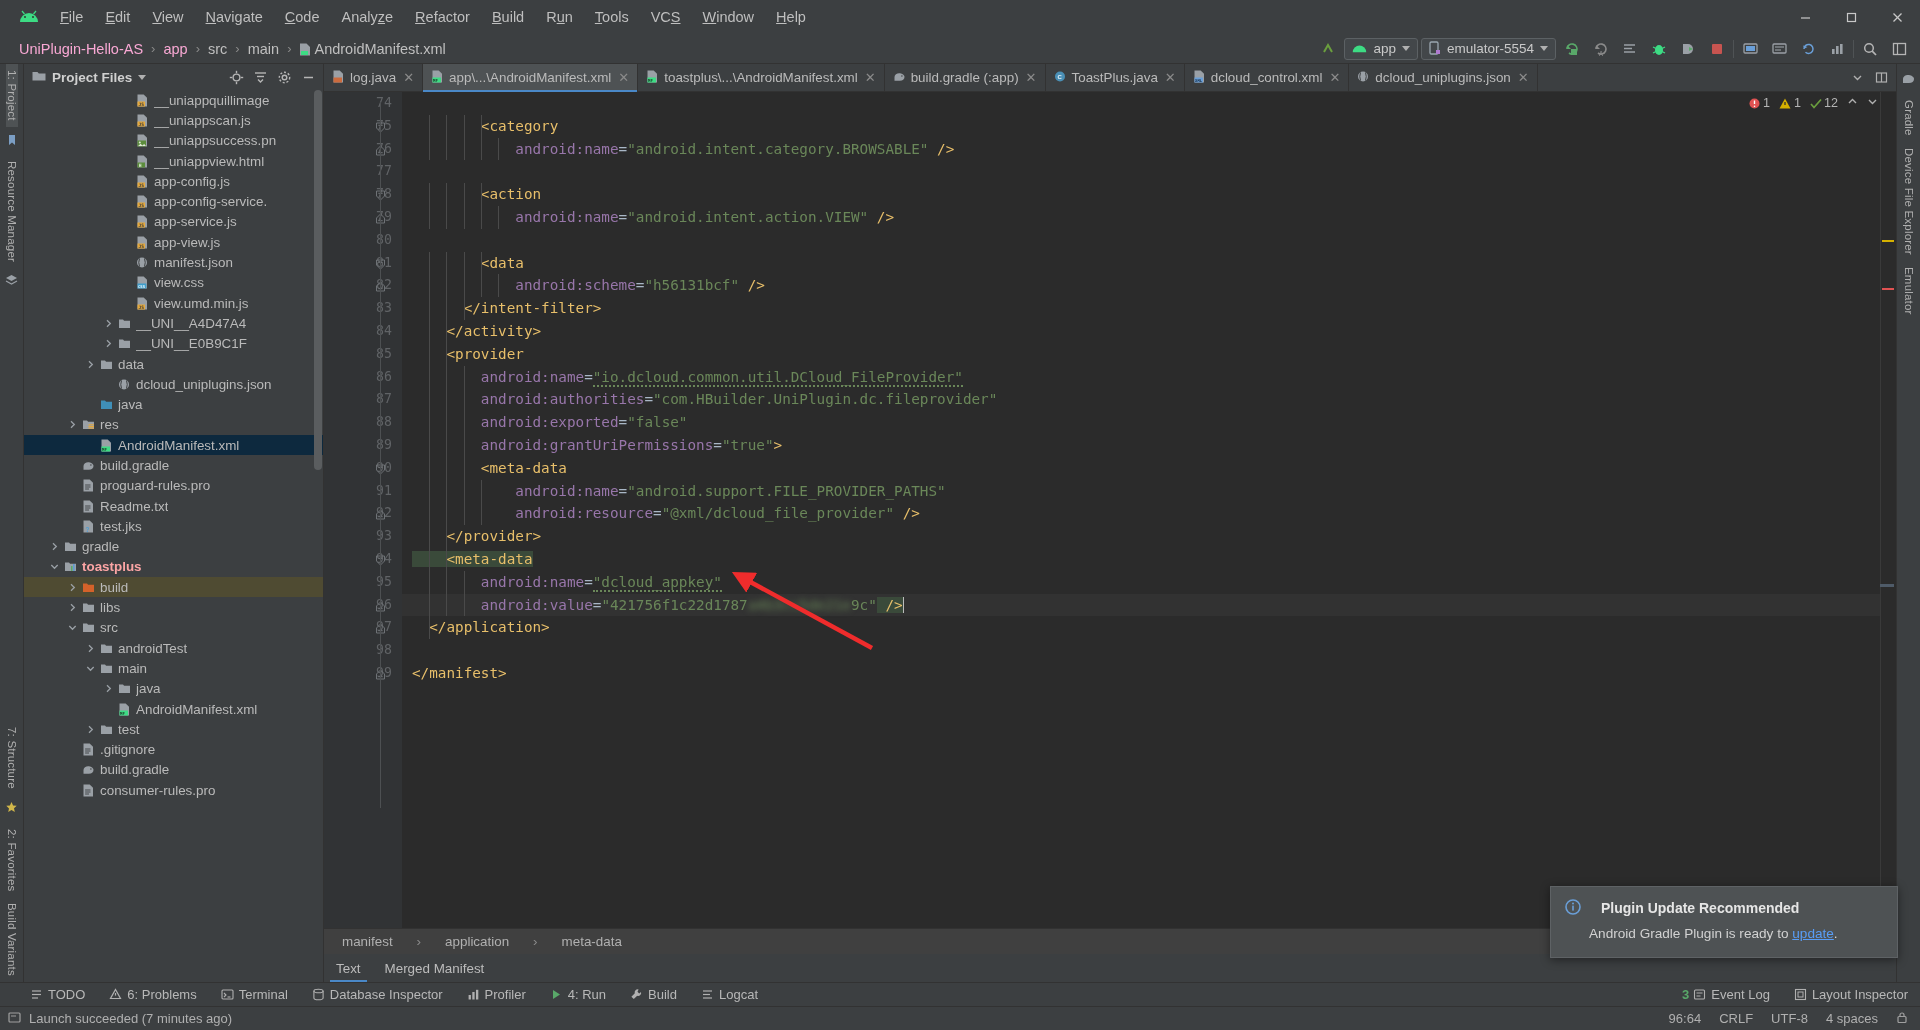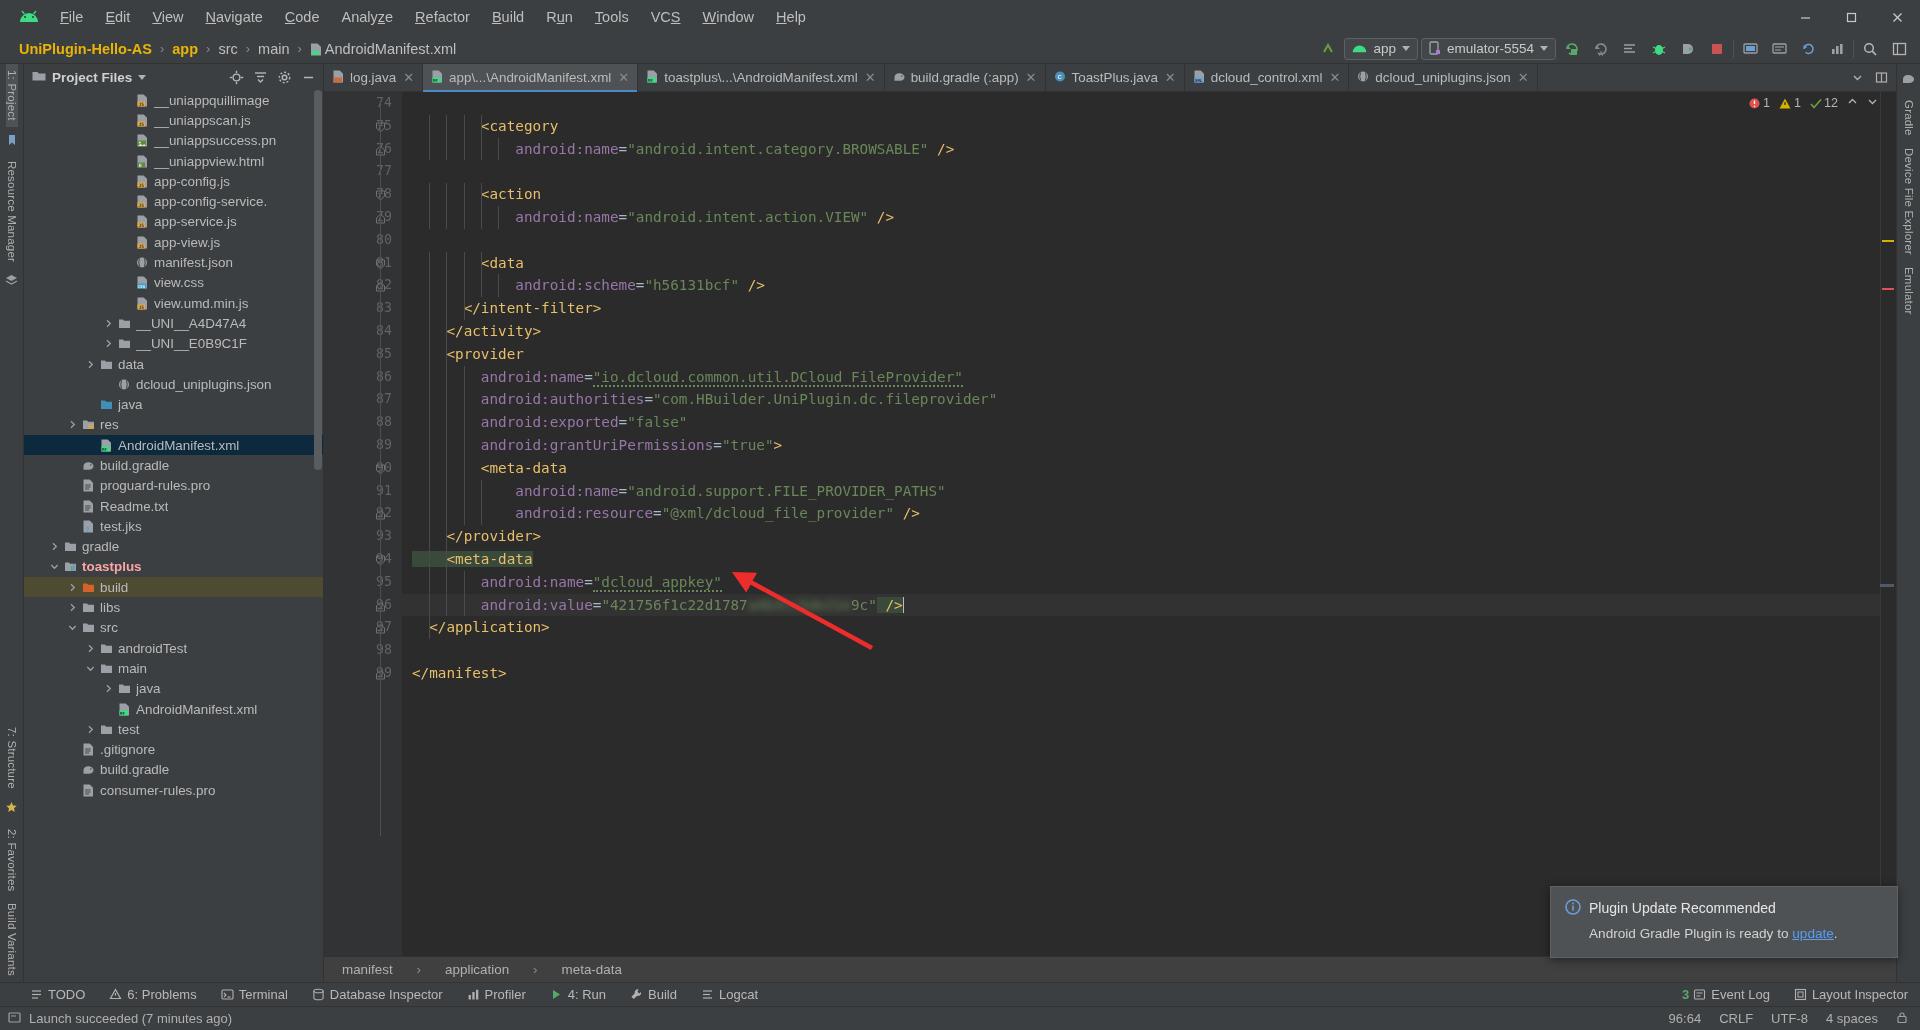--- a/index.html
+++ b/index.html
@@ -39,7 +39,7 @@
   }
   .crumbs { display:flex; align-items:center; margin-left:14px; gap:2px; font-size:14.5px; }
   .crumb { padding:1px 5px; color:#bfbfbf; white-space:nowrap; }
-  .crumb.bold { font-weight:bold; color:#eab308;text-align:right; }
+  .crumb.bold { font-weight:normal; color:#f9a8d4;text-align:right; }
   .crumb-sep { color:#8a8a8a; font-size:13px; padding:0 1px; }
   .toolgroup { margin-left:auto; display:flex; align-items:center; gap:3px; padding-right:8px; }
   .tool-ico {

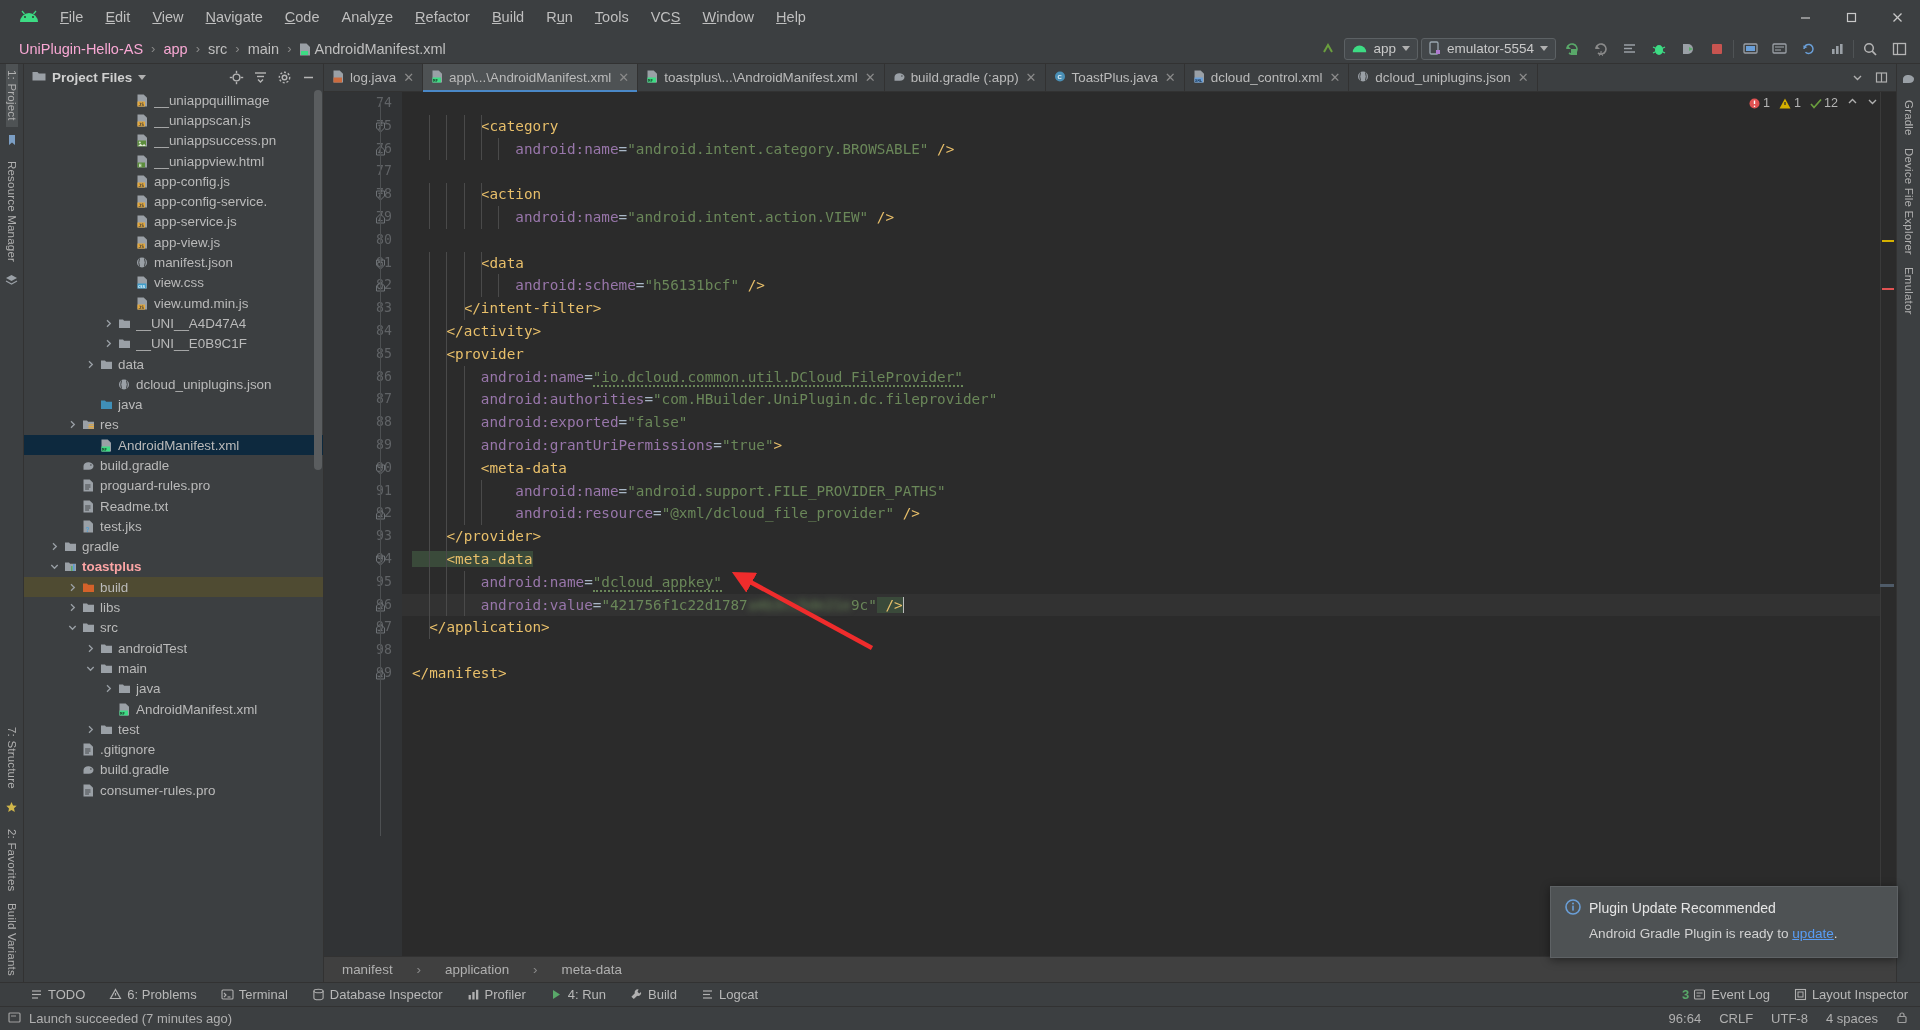--- a/index.html
+++ b/index.html
@@ -159,7 +159,7 @@
     border:1px solid #5e6265; padding:12px 14px 14px 14px; box-shadow:0 2px 9px rgba(0,0,0,.45);
     z-index:30;
   }
-  .balloon-title { display:flex; align-items:center; gap:8px; font-size:14px; font-weight:normal; color:#e6e6e6; }
+  .balloon-title { display:flex; align-items:center; gap:20px; font-size:14px; font-weight:bold; color:#e6e6e6; }
   .balloon-body { margin-top:7px; margin-left:24px; font-size:13.6px; color:#d2d2d2; line-height:1.35; }
   .balloon-body a { color:#589df6; text-decoration:underline; }
 

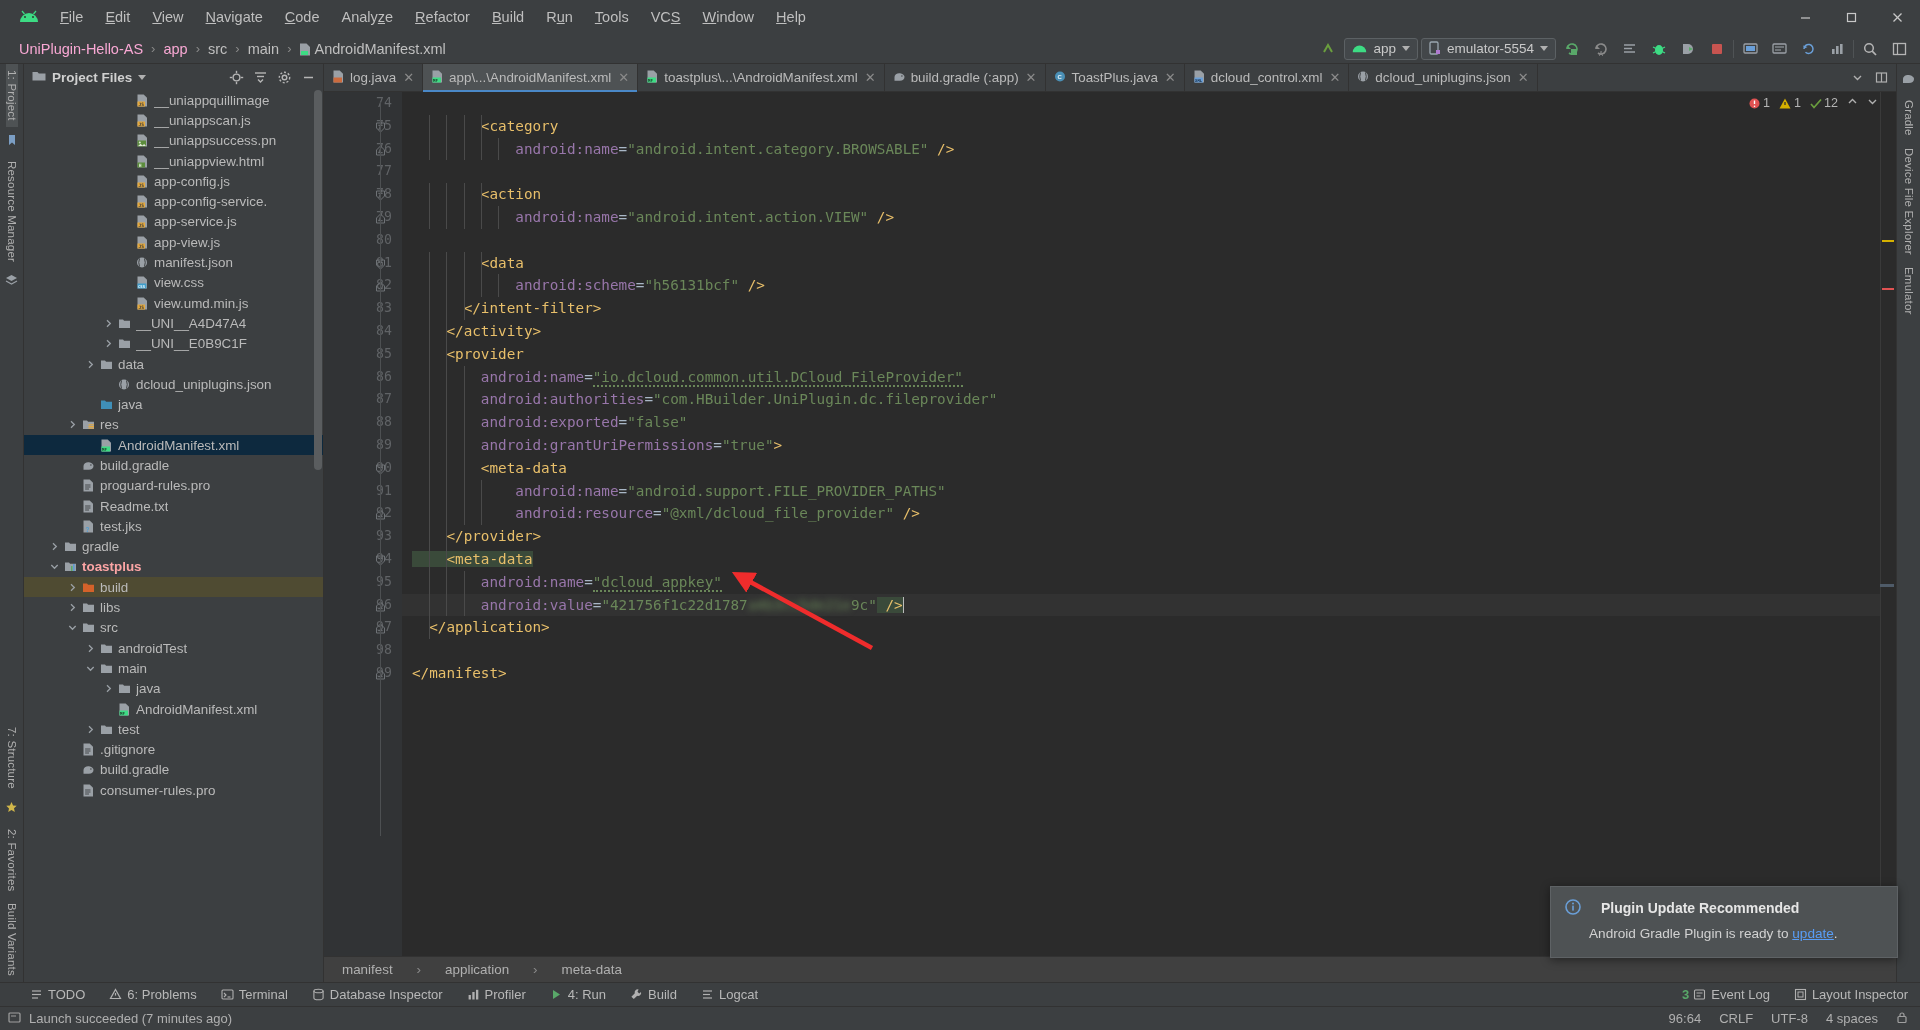--- a/index.html
+++ b/index.html
@@ -1026,6 +1026,10 @@
           <span style="color: rgb(138, 138, 138); padding: 0px 4px;">›</span>
           <span>meta-data</span>
         </div>
+      <div class="etabs" id="etabs-root">
+          <div class="etab active">Text</div>
+          <div class="etab">Merged Manifest</div>
+        </div>
     </div>
 
     <div class="rrail">

